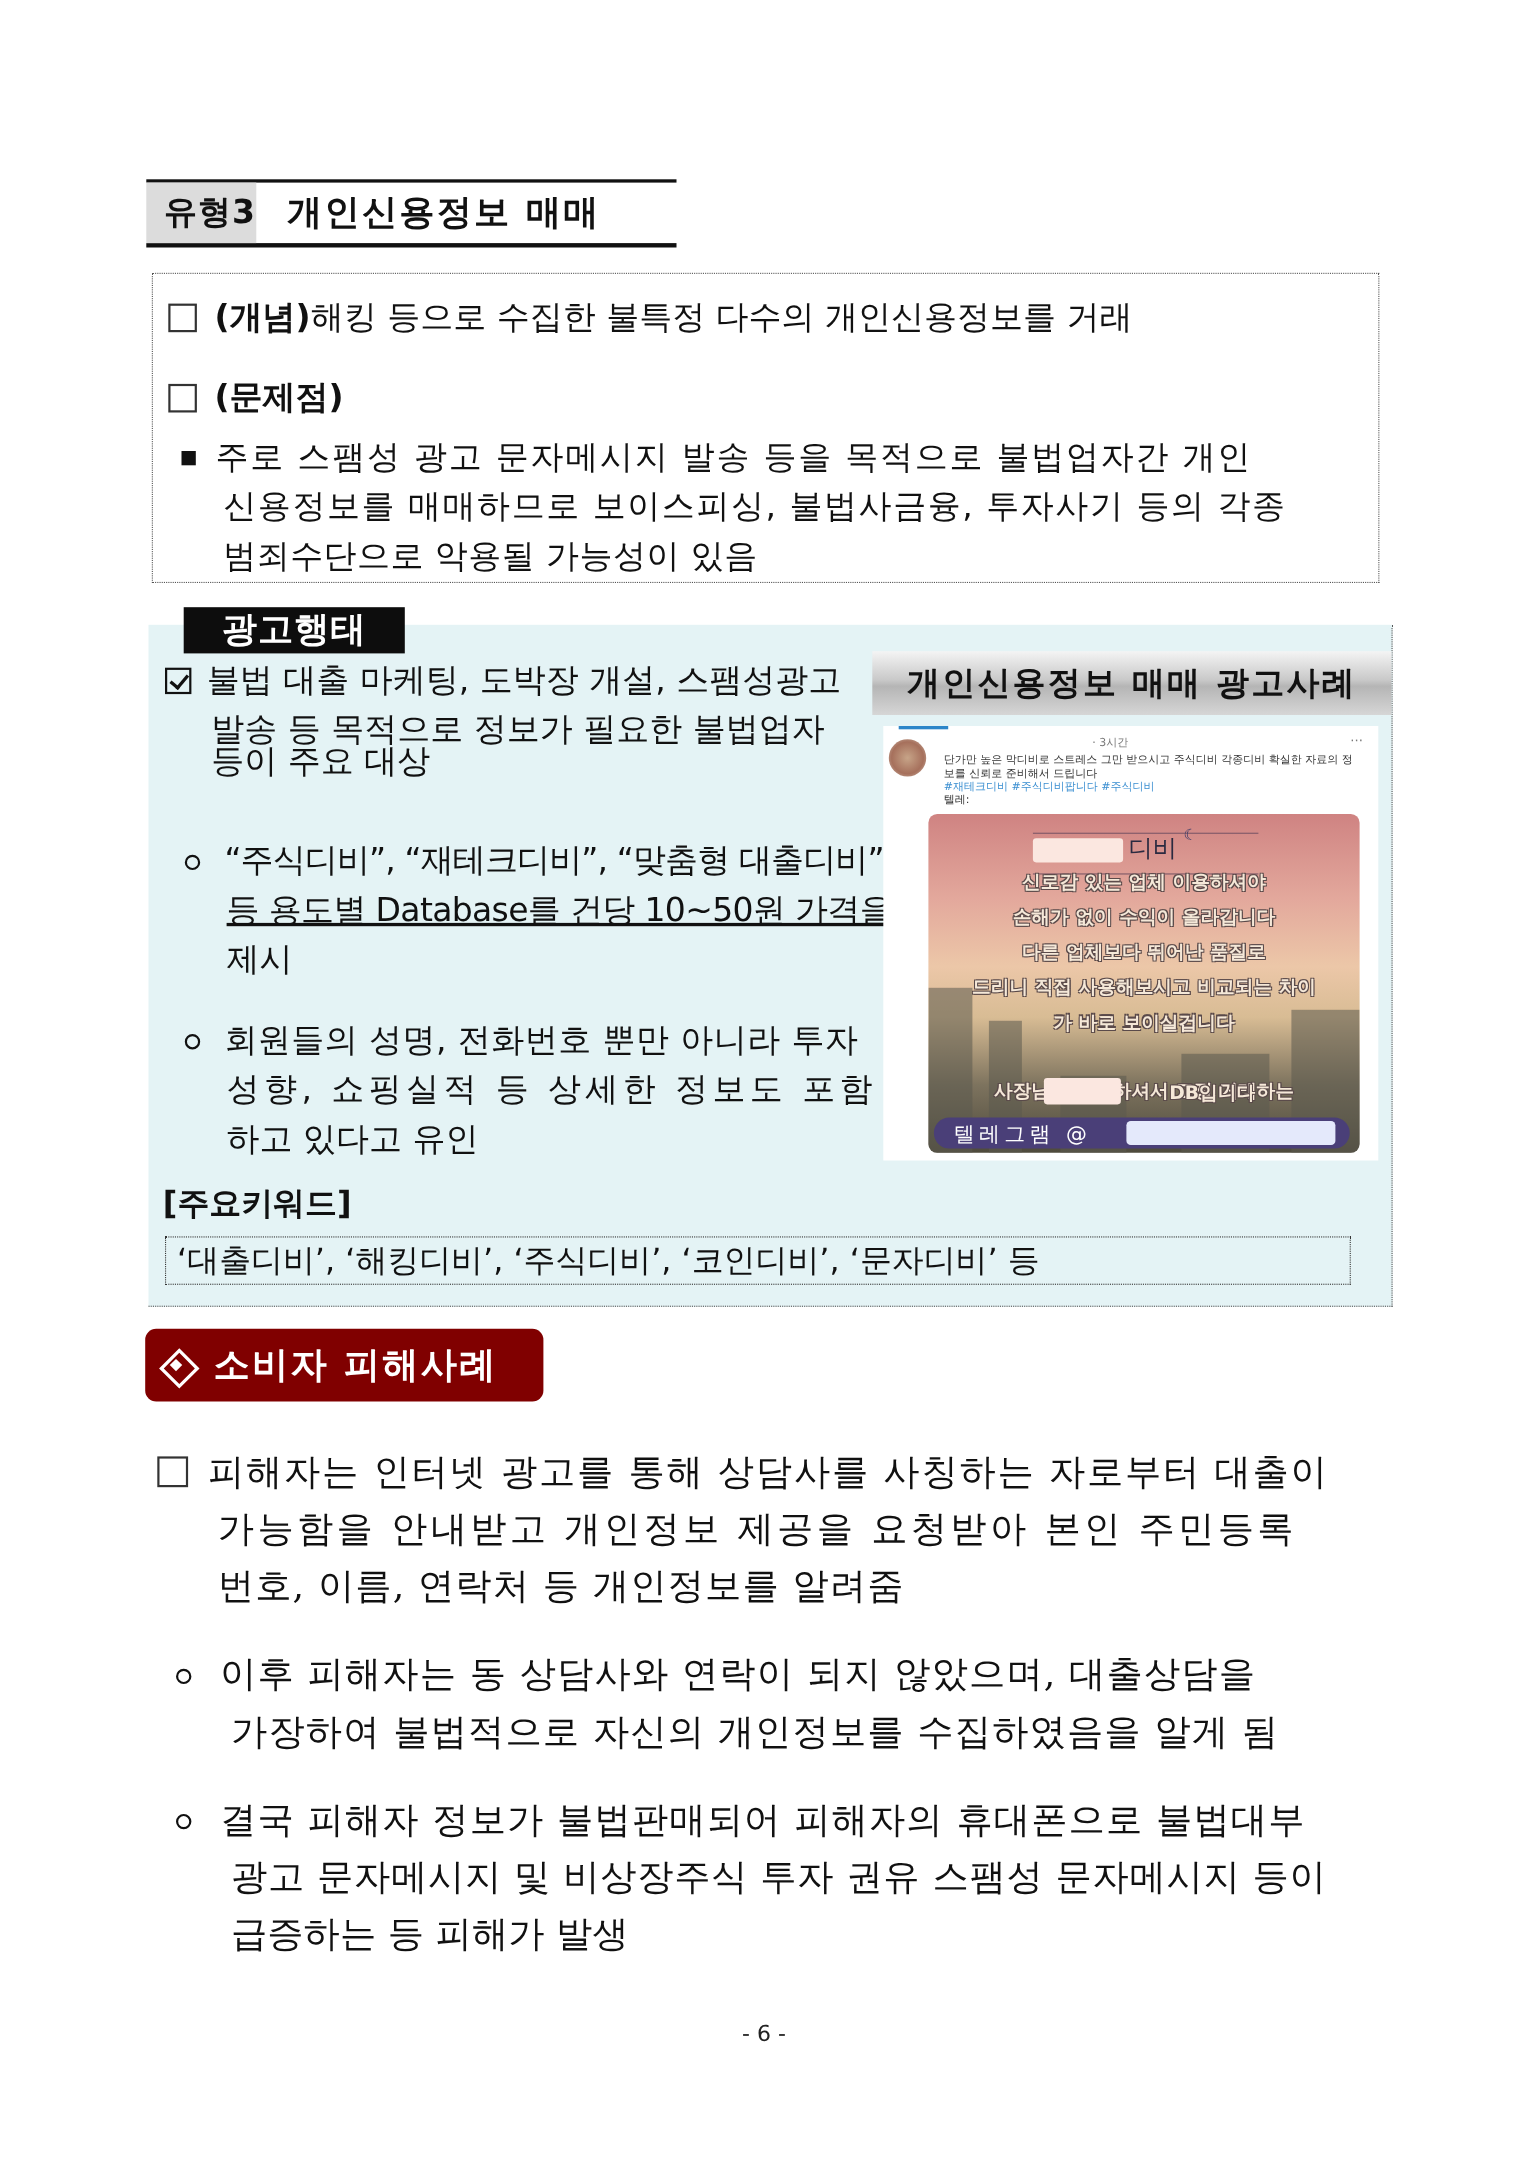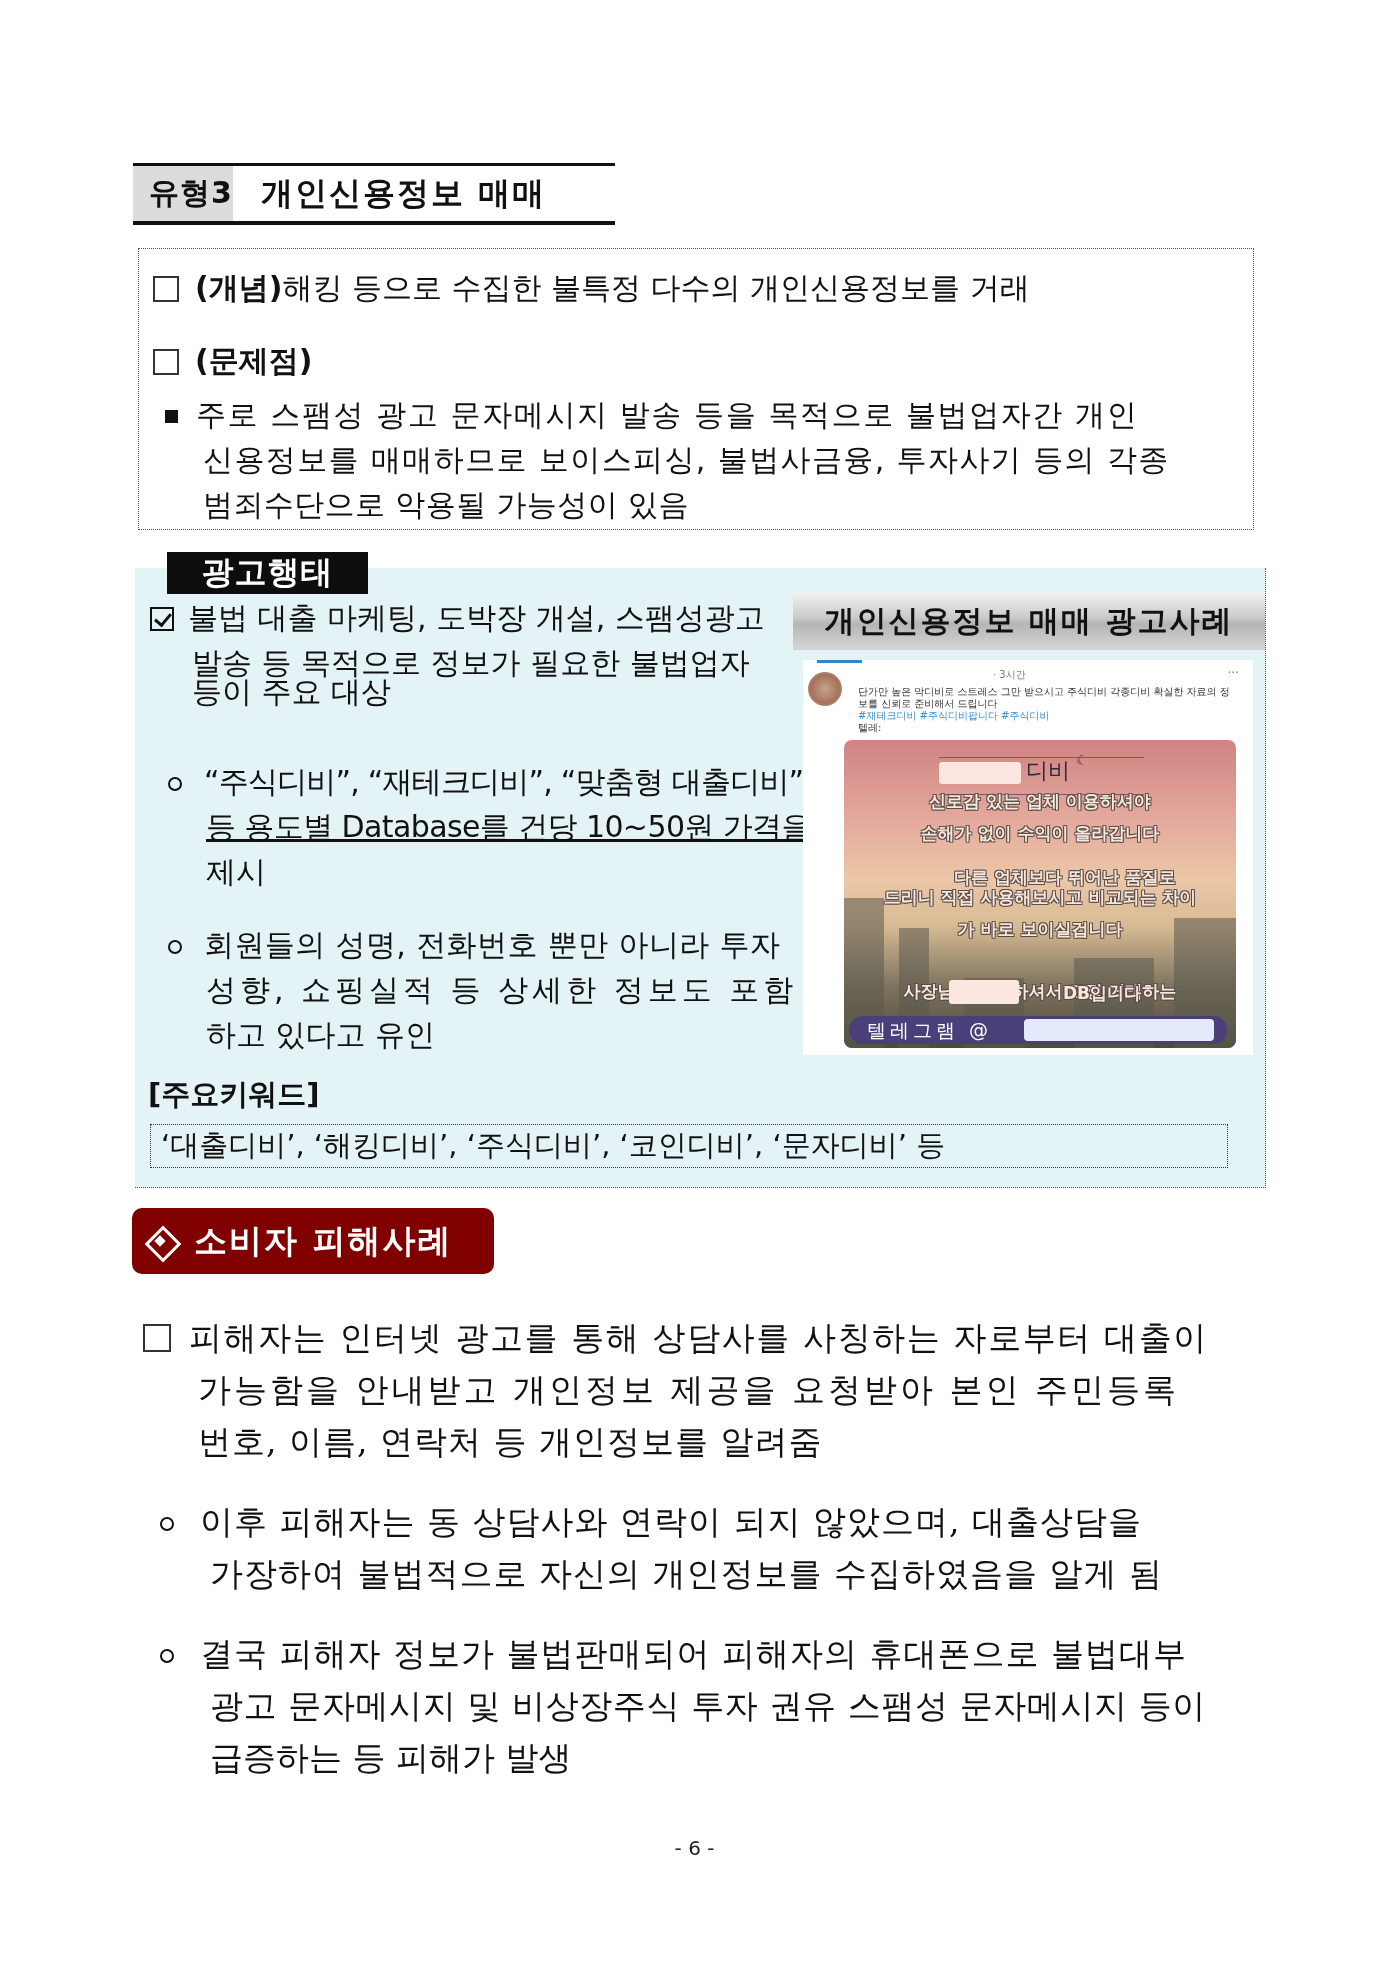--- a/index.html
+++ b/index.html
@@ -146,7 +146,7 @@
     <div class="moon" style="left:232px; top:12px;">☾</div>
     <div class="p-line" style="top:50px;">신로감 있는 업체 이용하셔야</div>
     <div class="p-line" style="top:82px;">손해가 없이 수익이 올라갑니다</div>
-    <div class="p-line" style="top:126px;margin-left:25px;">다른 업체보다 뛰어난 품질로</div>
+    <div class="p-line" style="top:114px;">다른 업체보다 뛰어난 품질로</div>
     <div class="p-line" style="top:146px;">드리니 직접 사용해보시고 비교되는 차이</div>
     <div class="p-line" style="top:178px;">가 바로 보이실겁니다</div>
     <div class="p-line" style="top:210px;margin-top:30px;">사장님들 만족하셔서 고정 거래하는</div>

